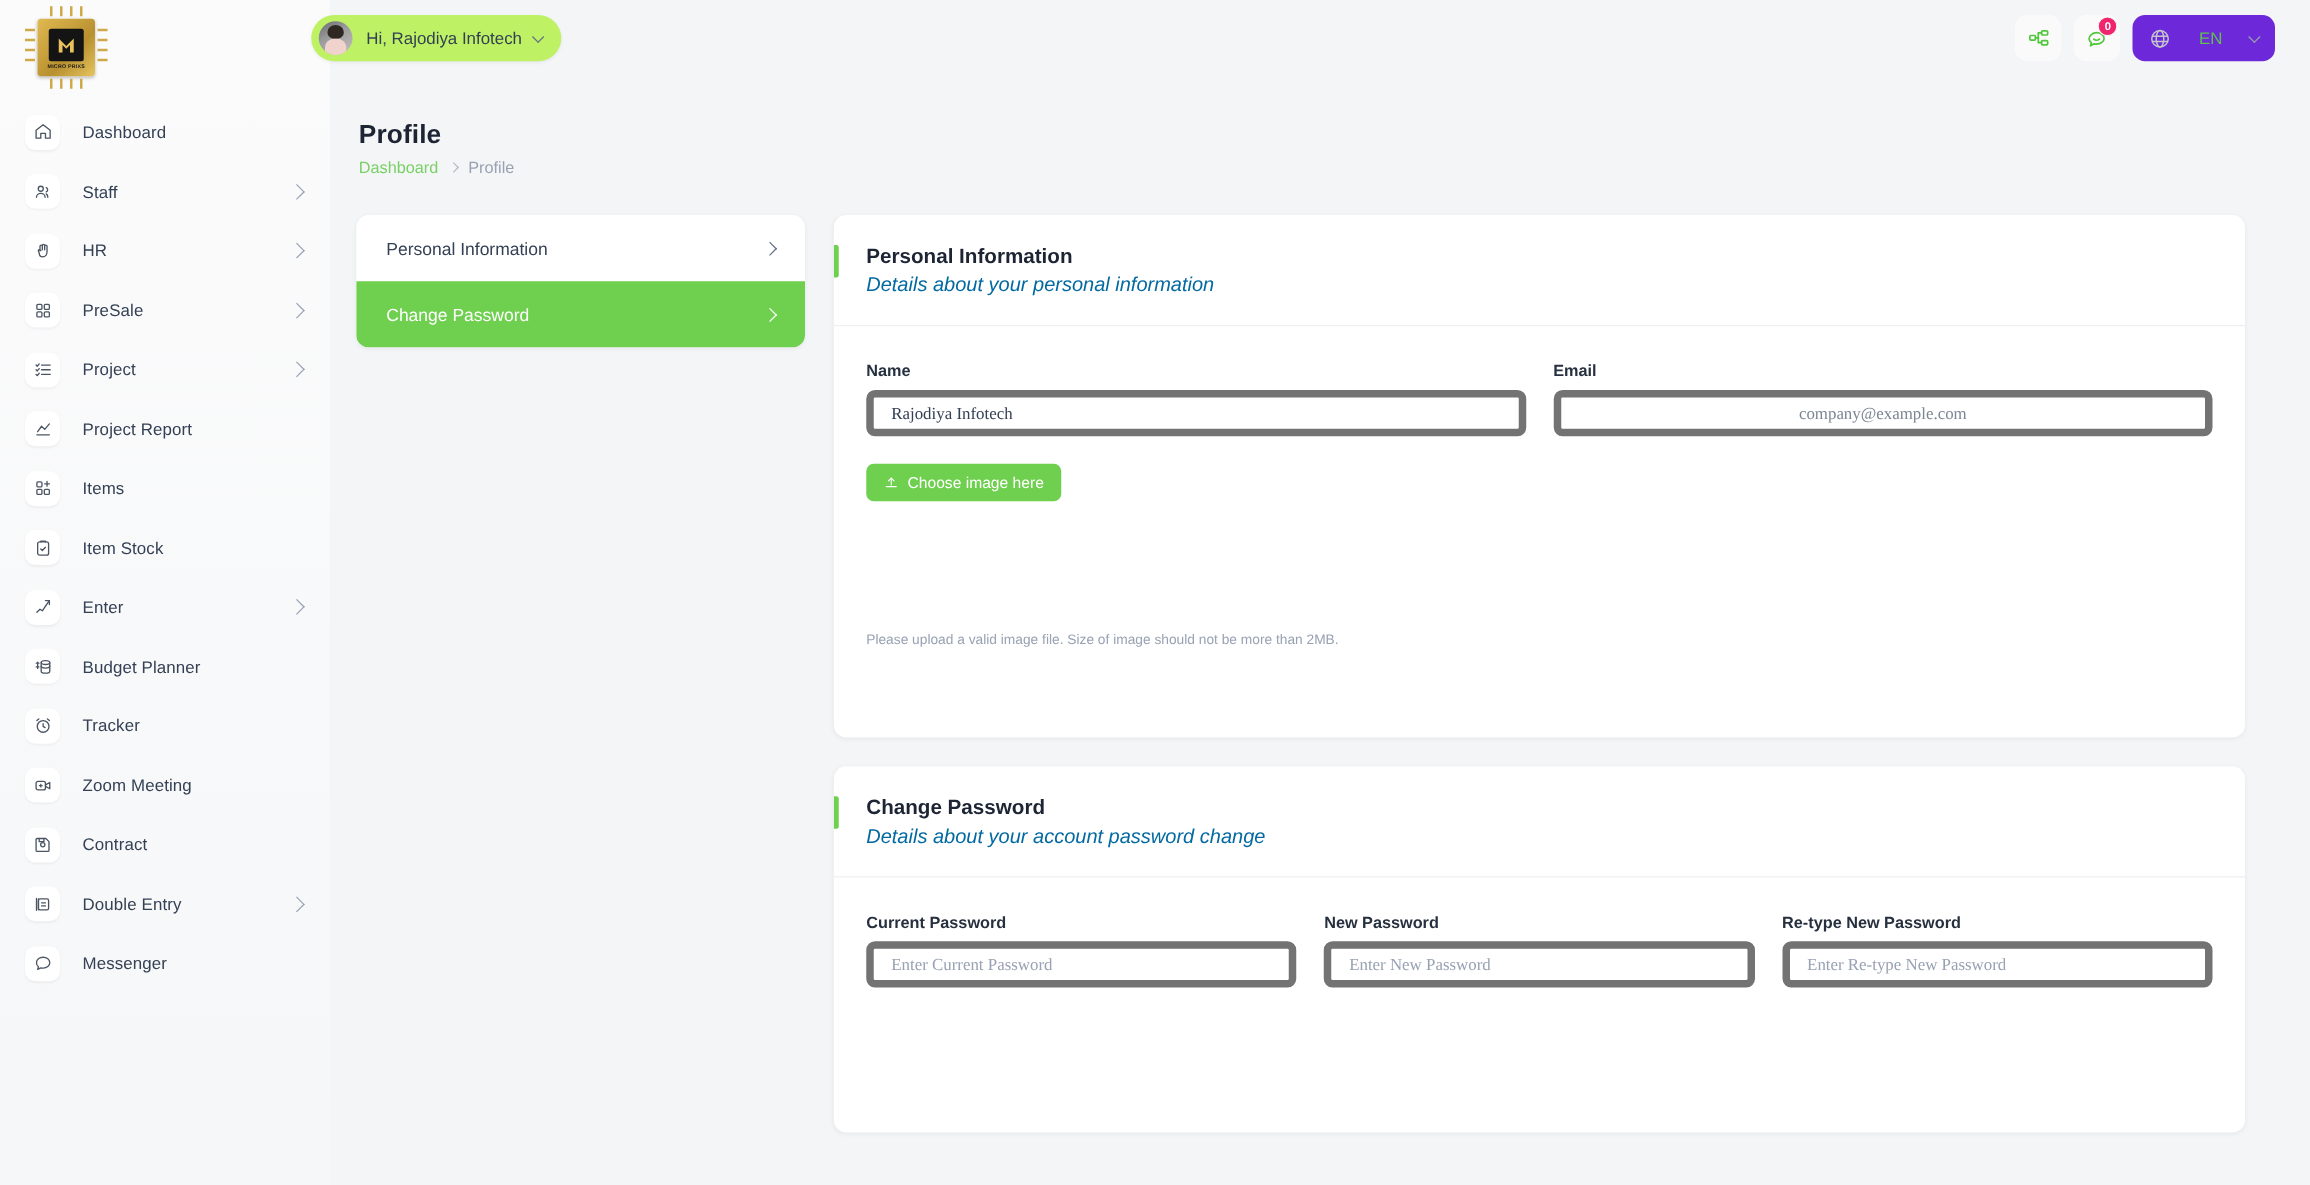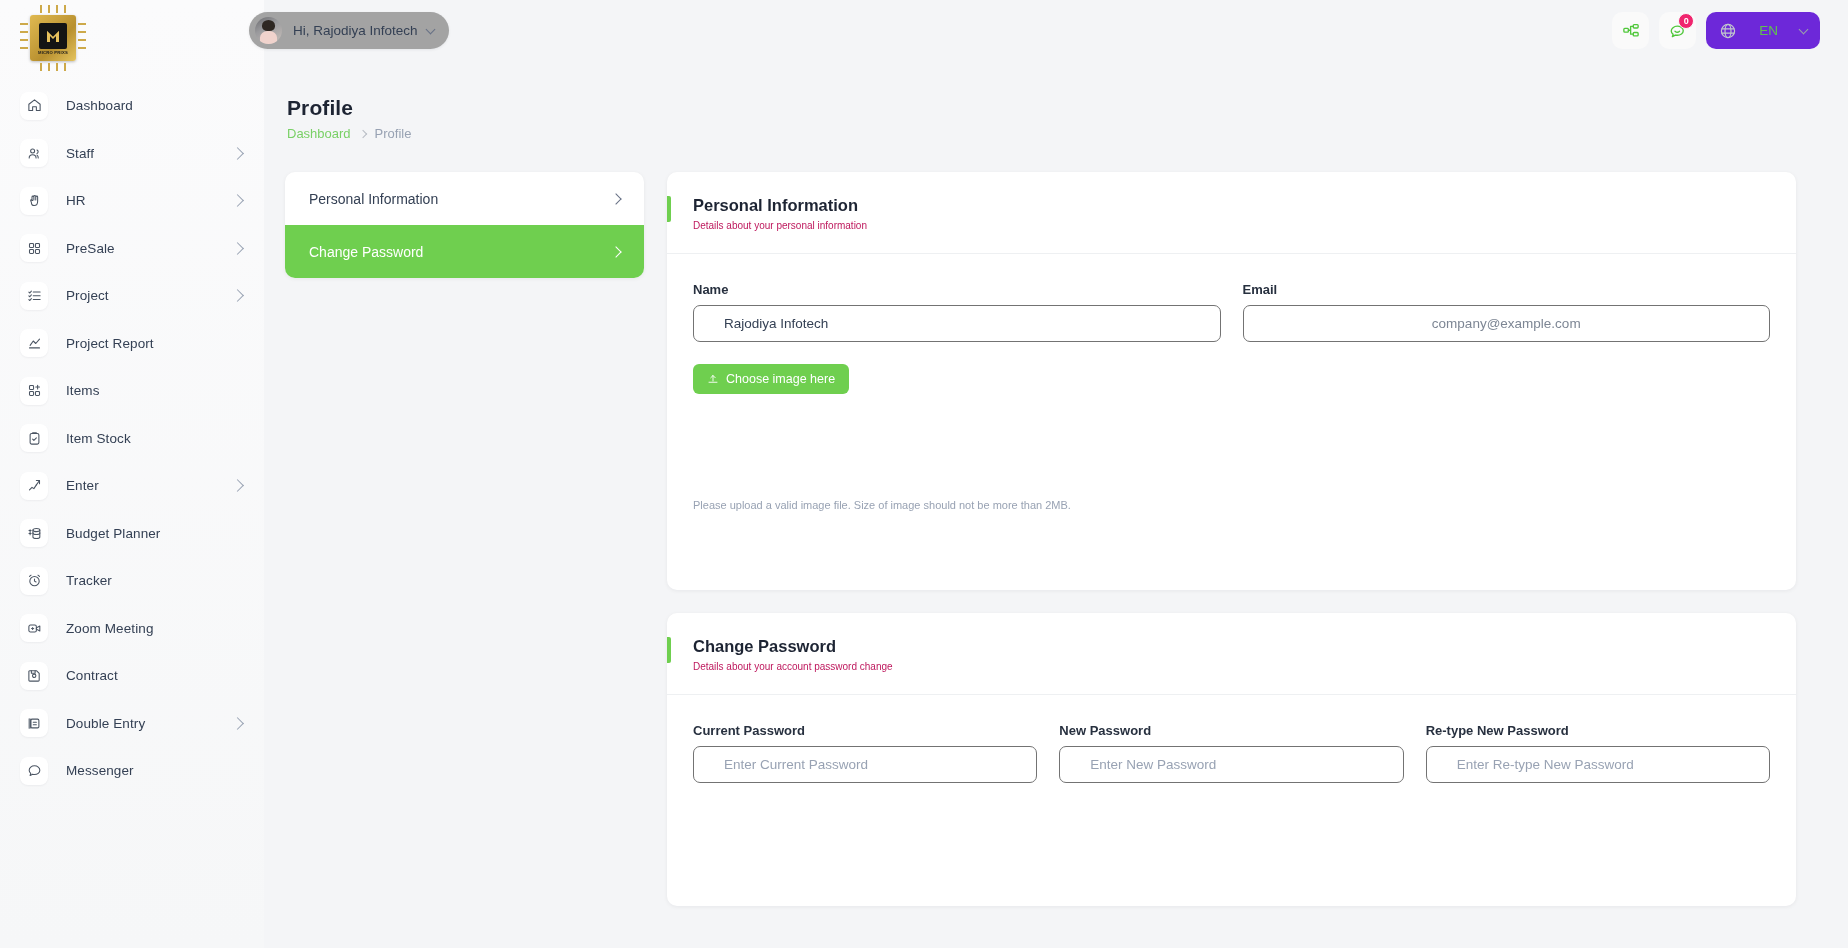--- a/index.html
+++ b/index.html
@@ -77,7 +77,7 @@
   }
   #user-pill {
     position: absolute; left: -15px; top: 12px;
-    height: 37px; background: #a3a3a3; border-radius: 19px;
+    height: 37px; background: #bef264; border-radius: 19px;
     display: flex; align-items: center; padding: 0 15px 0 6px;
     box-shadow: 0 1px 3px rgba(16,24,40,.07); cursor: pointer;
   }

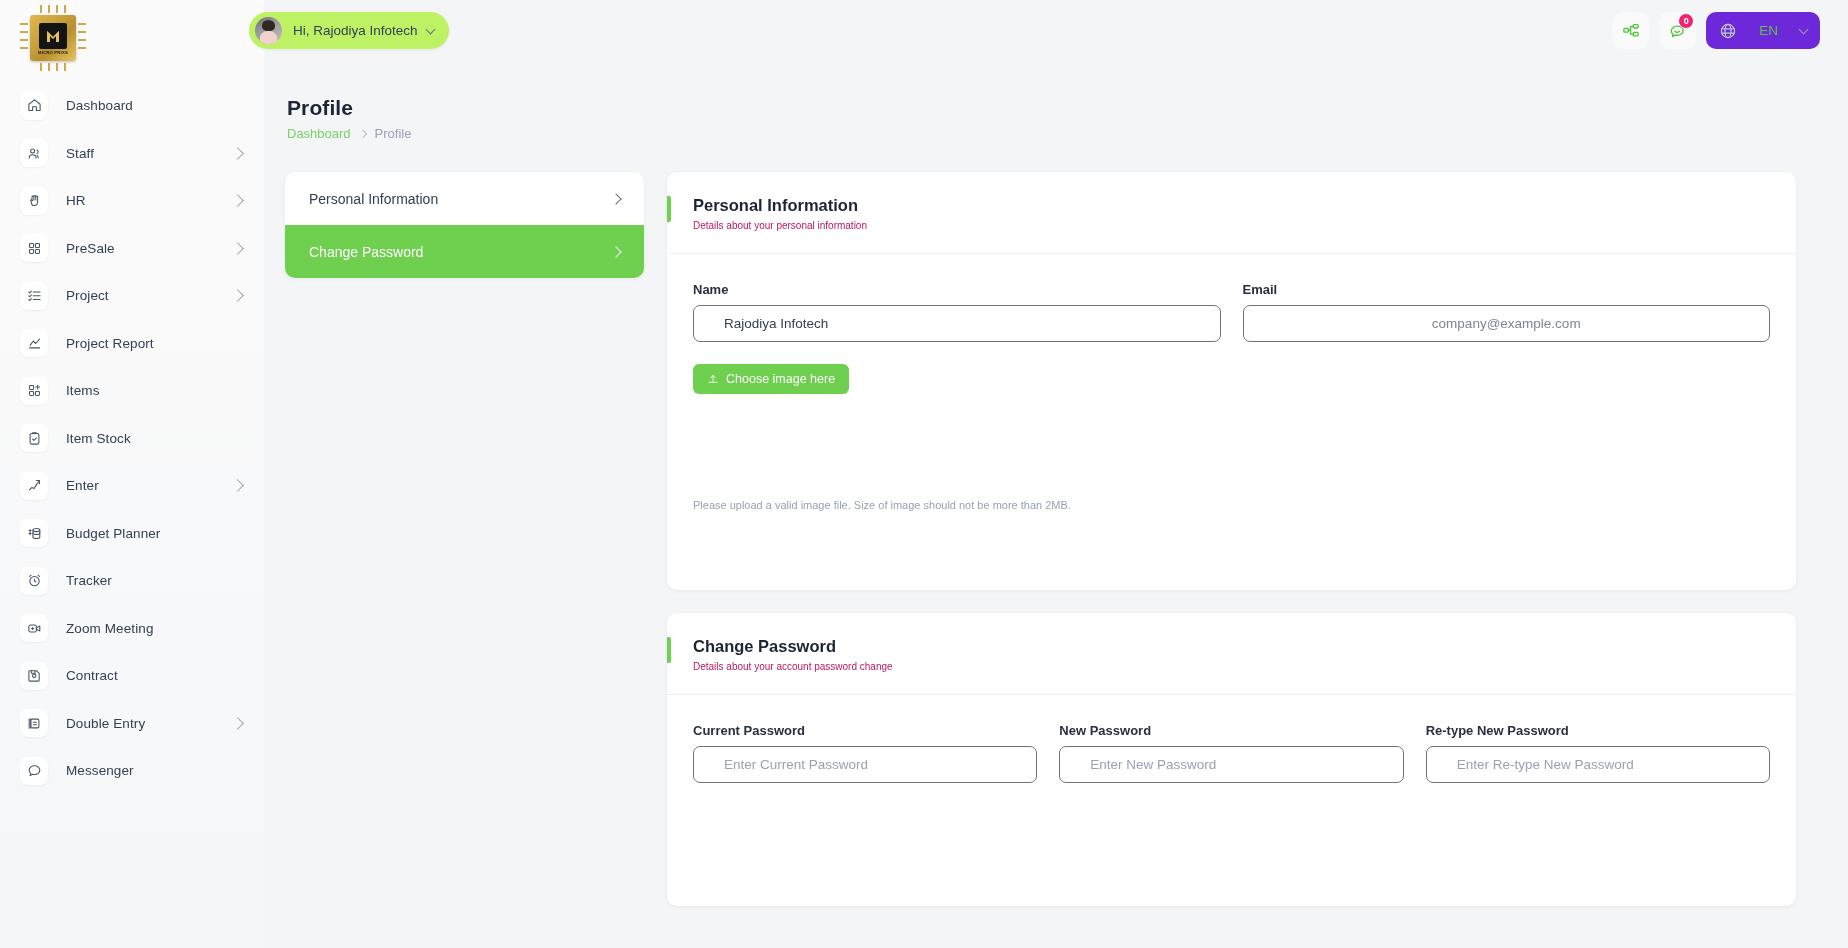--- a/index.html
+++ b/index.html
@@ -182,7 +182,7 @@
     background: #6fcf4f; border-radius: 0 2px 2px 0;
   }
   .card-title { font-size: 16.5px; font-weight: 700; color: #1d2433; }
-  .card-sub { font-size: 10px; color: #be185d; margin-top: 5px; }
+  .card-sub { font-size: 16px; color: #0369a1; margin-top: 5px; font-style: italic; }
 
   .card-body { padding: 28px 26px 0 26px; position: relative; height: 100%; }
 

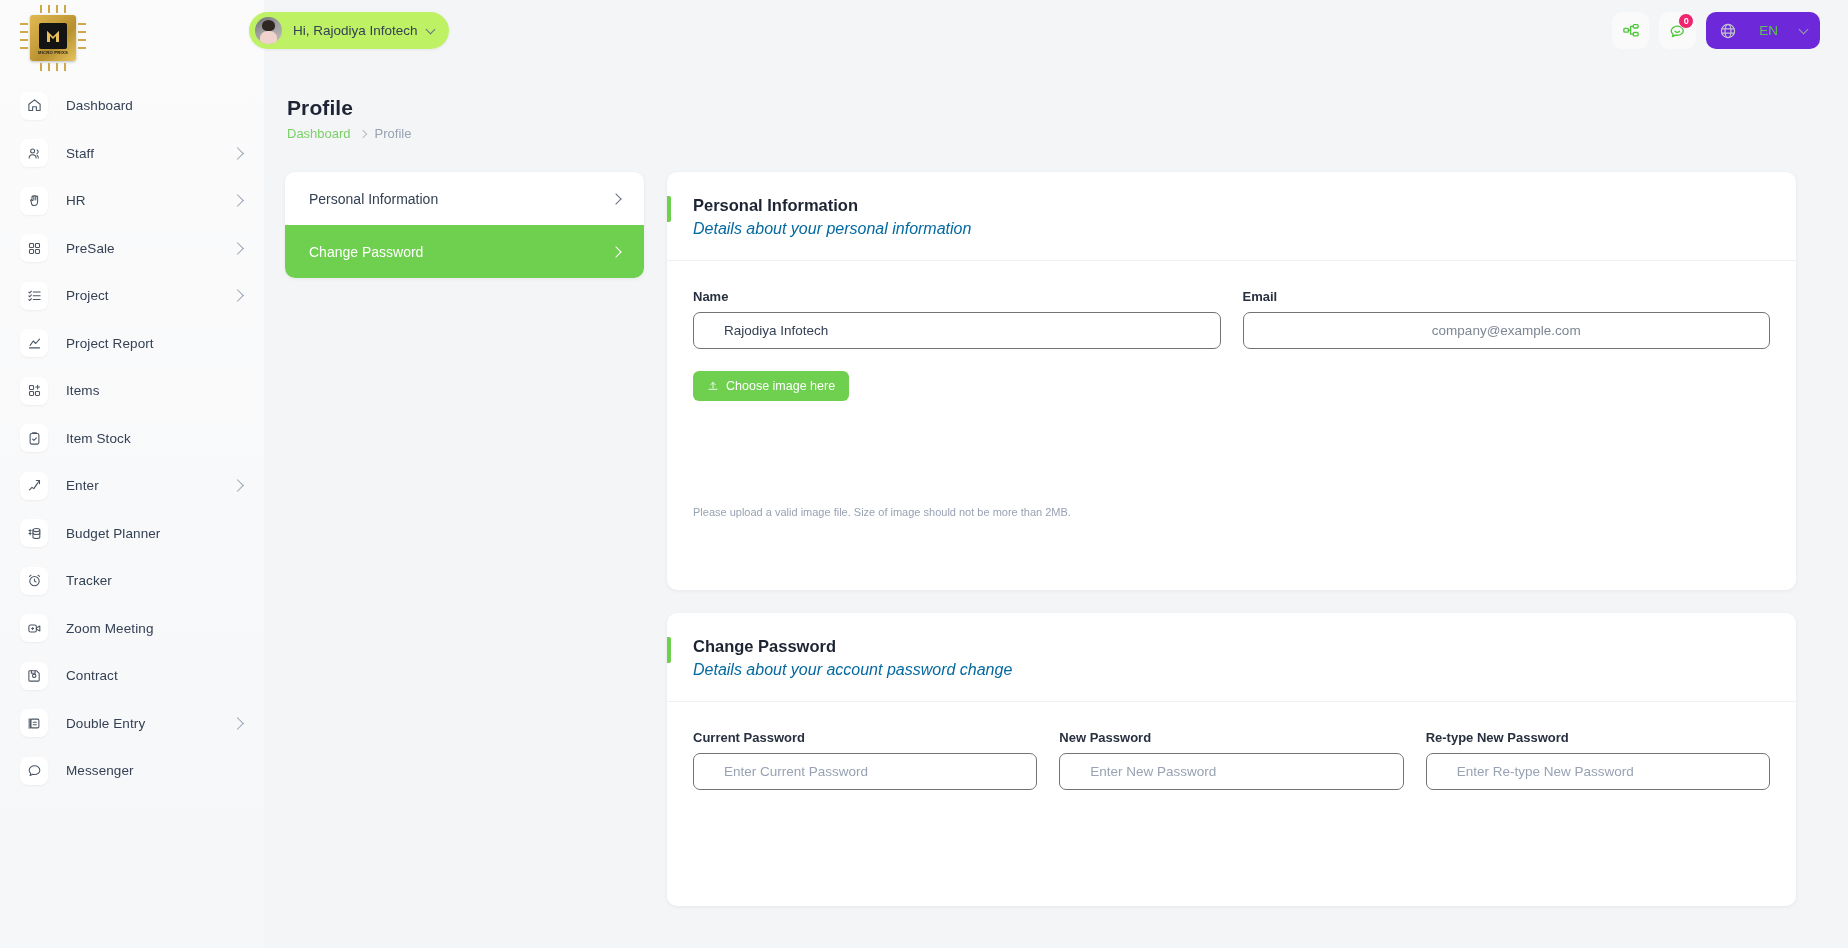--- a/index.html
+++ b/index.html
@@ -190,9 +190,9 @@
     font-size: 13px; font-weight: 700; color: #27303f; margin-bottom: 8px;
   }
   .input {
-    width: 100%; height: 37px; border: 1px solid #737373; border-radius: 7px;
-    padding: 0 30px; font-size: 13.5px; color: #344054;
-    font-family: Liberation Sans, sans-serif; background: #fff; outline: none;
+    width: 100%; height: 37px; border: 6px solid #737373; border-radius: 7px;
+    padding: 0 14px; font-size: 13.5px; color: #344054;
+    font-family: Liberation Serif, serif; background: #fff; outline: none;
   }
   .input::placeholder { color: #98a2b3; }
   .input.ph { color: #7d8694; text-align: center; }

